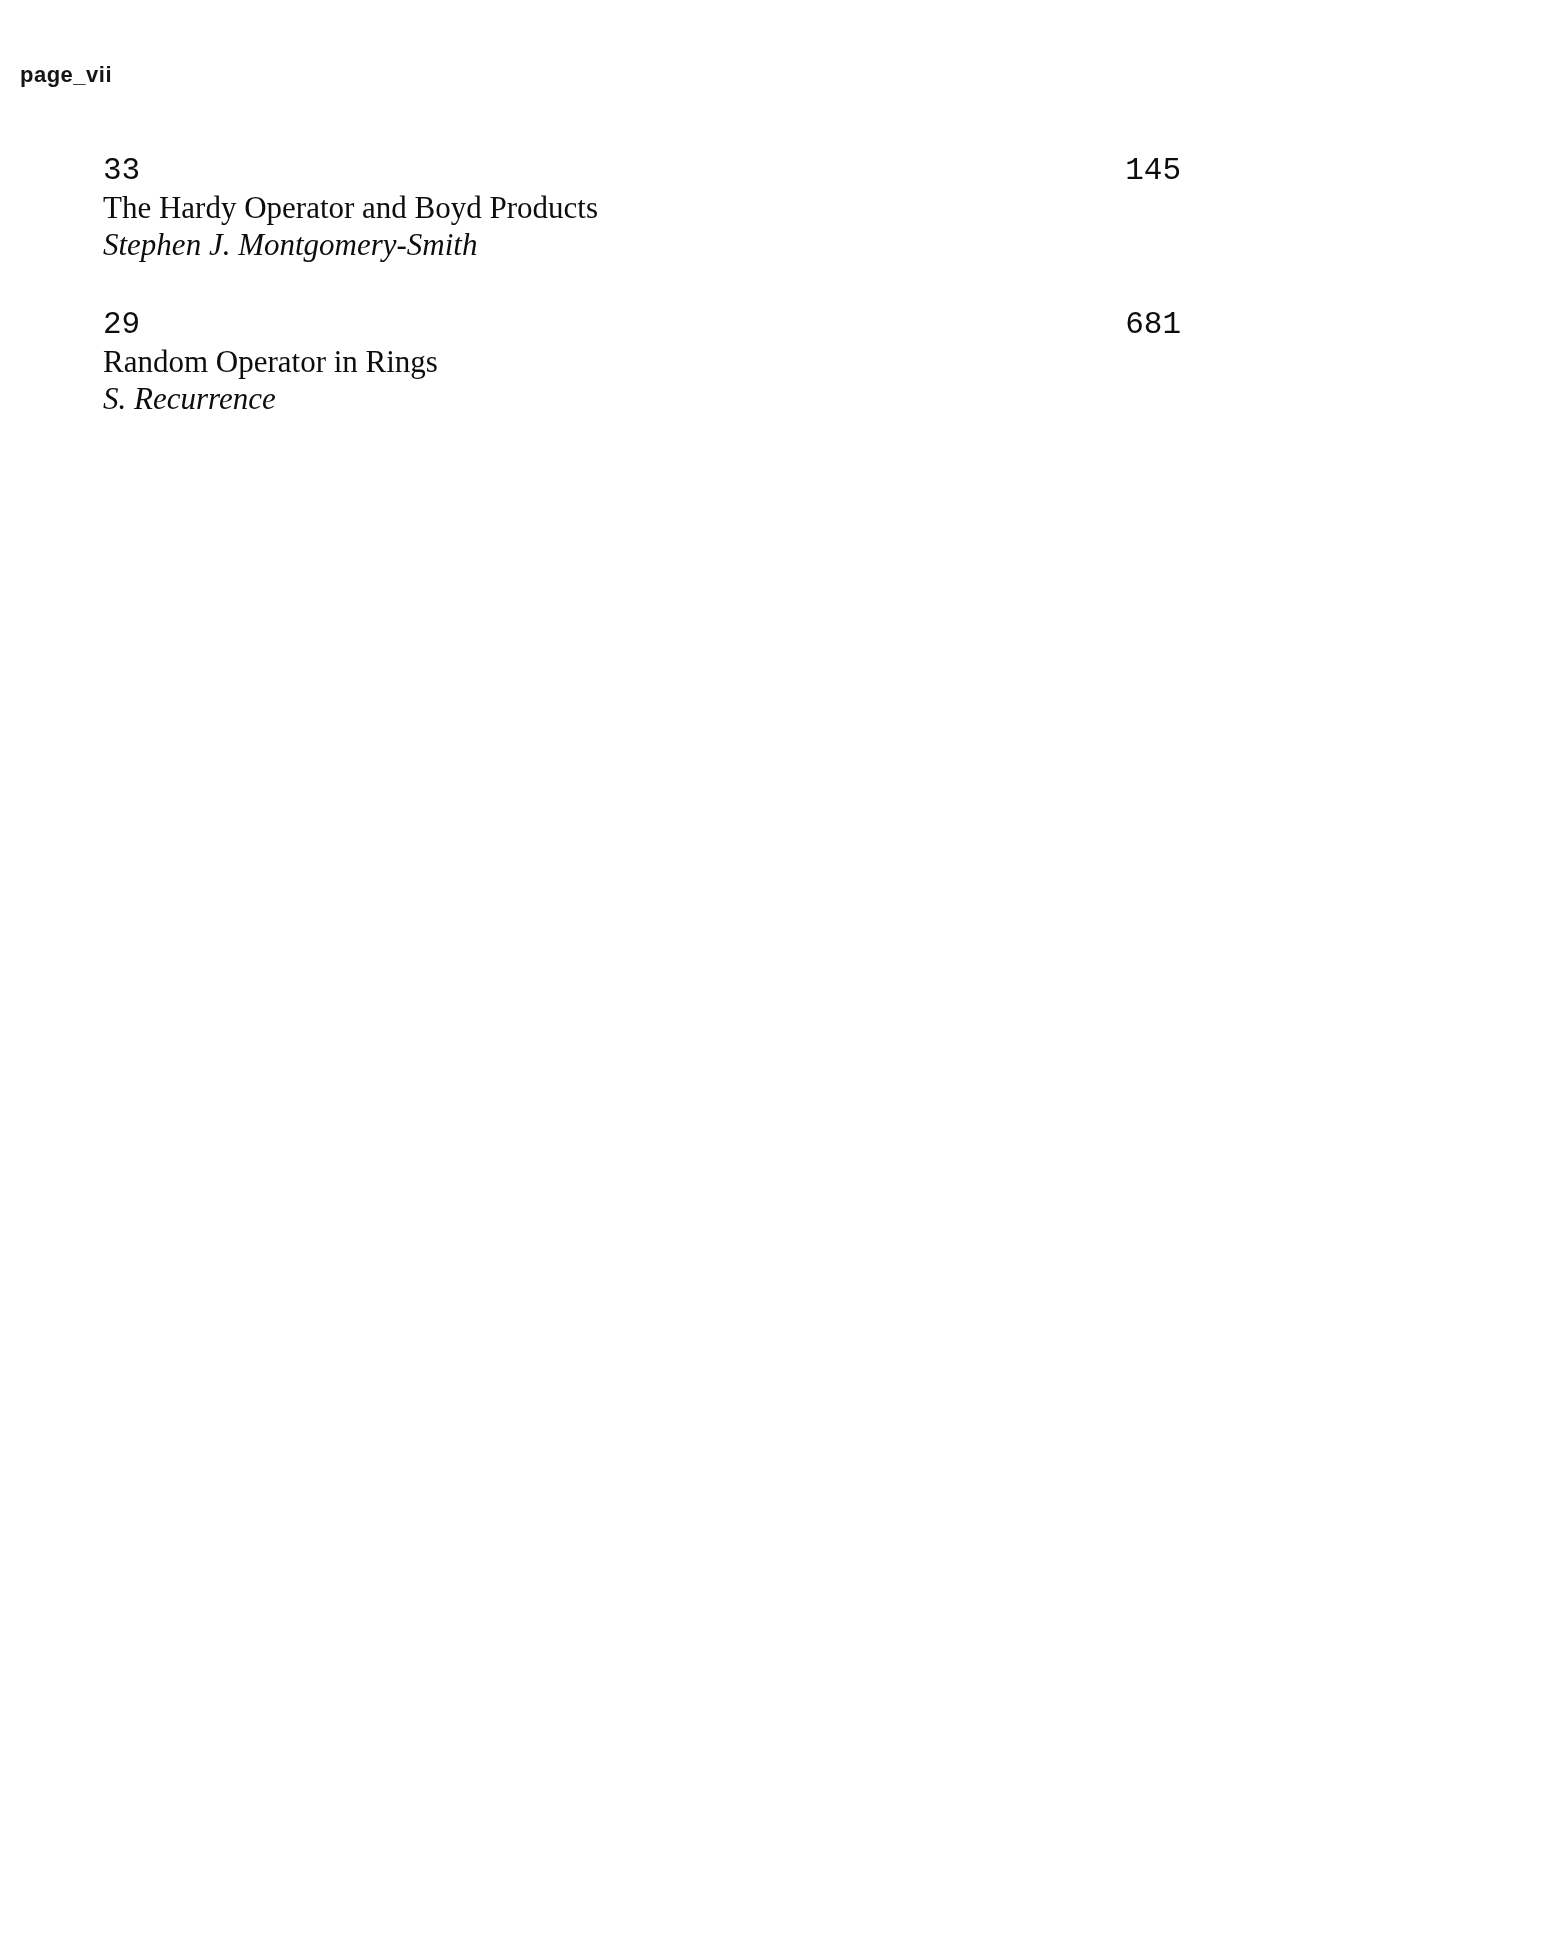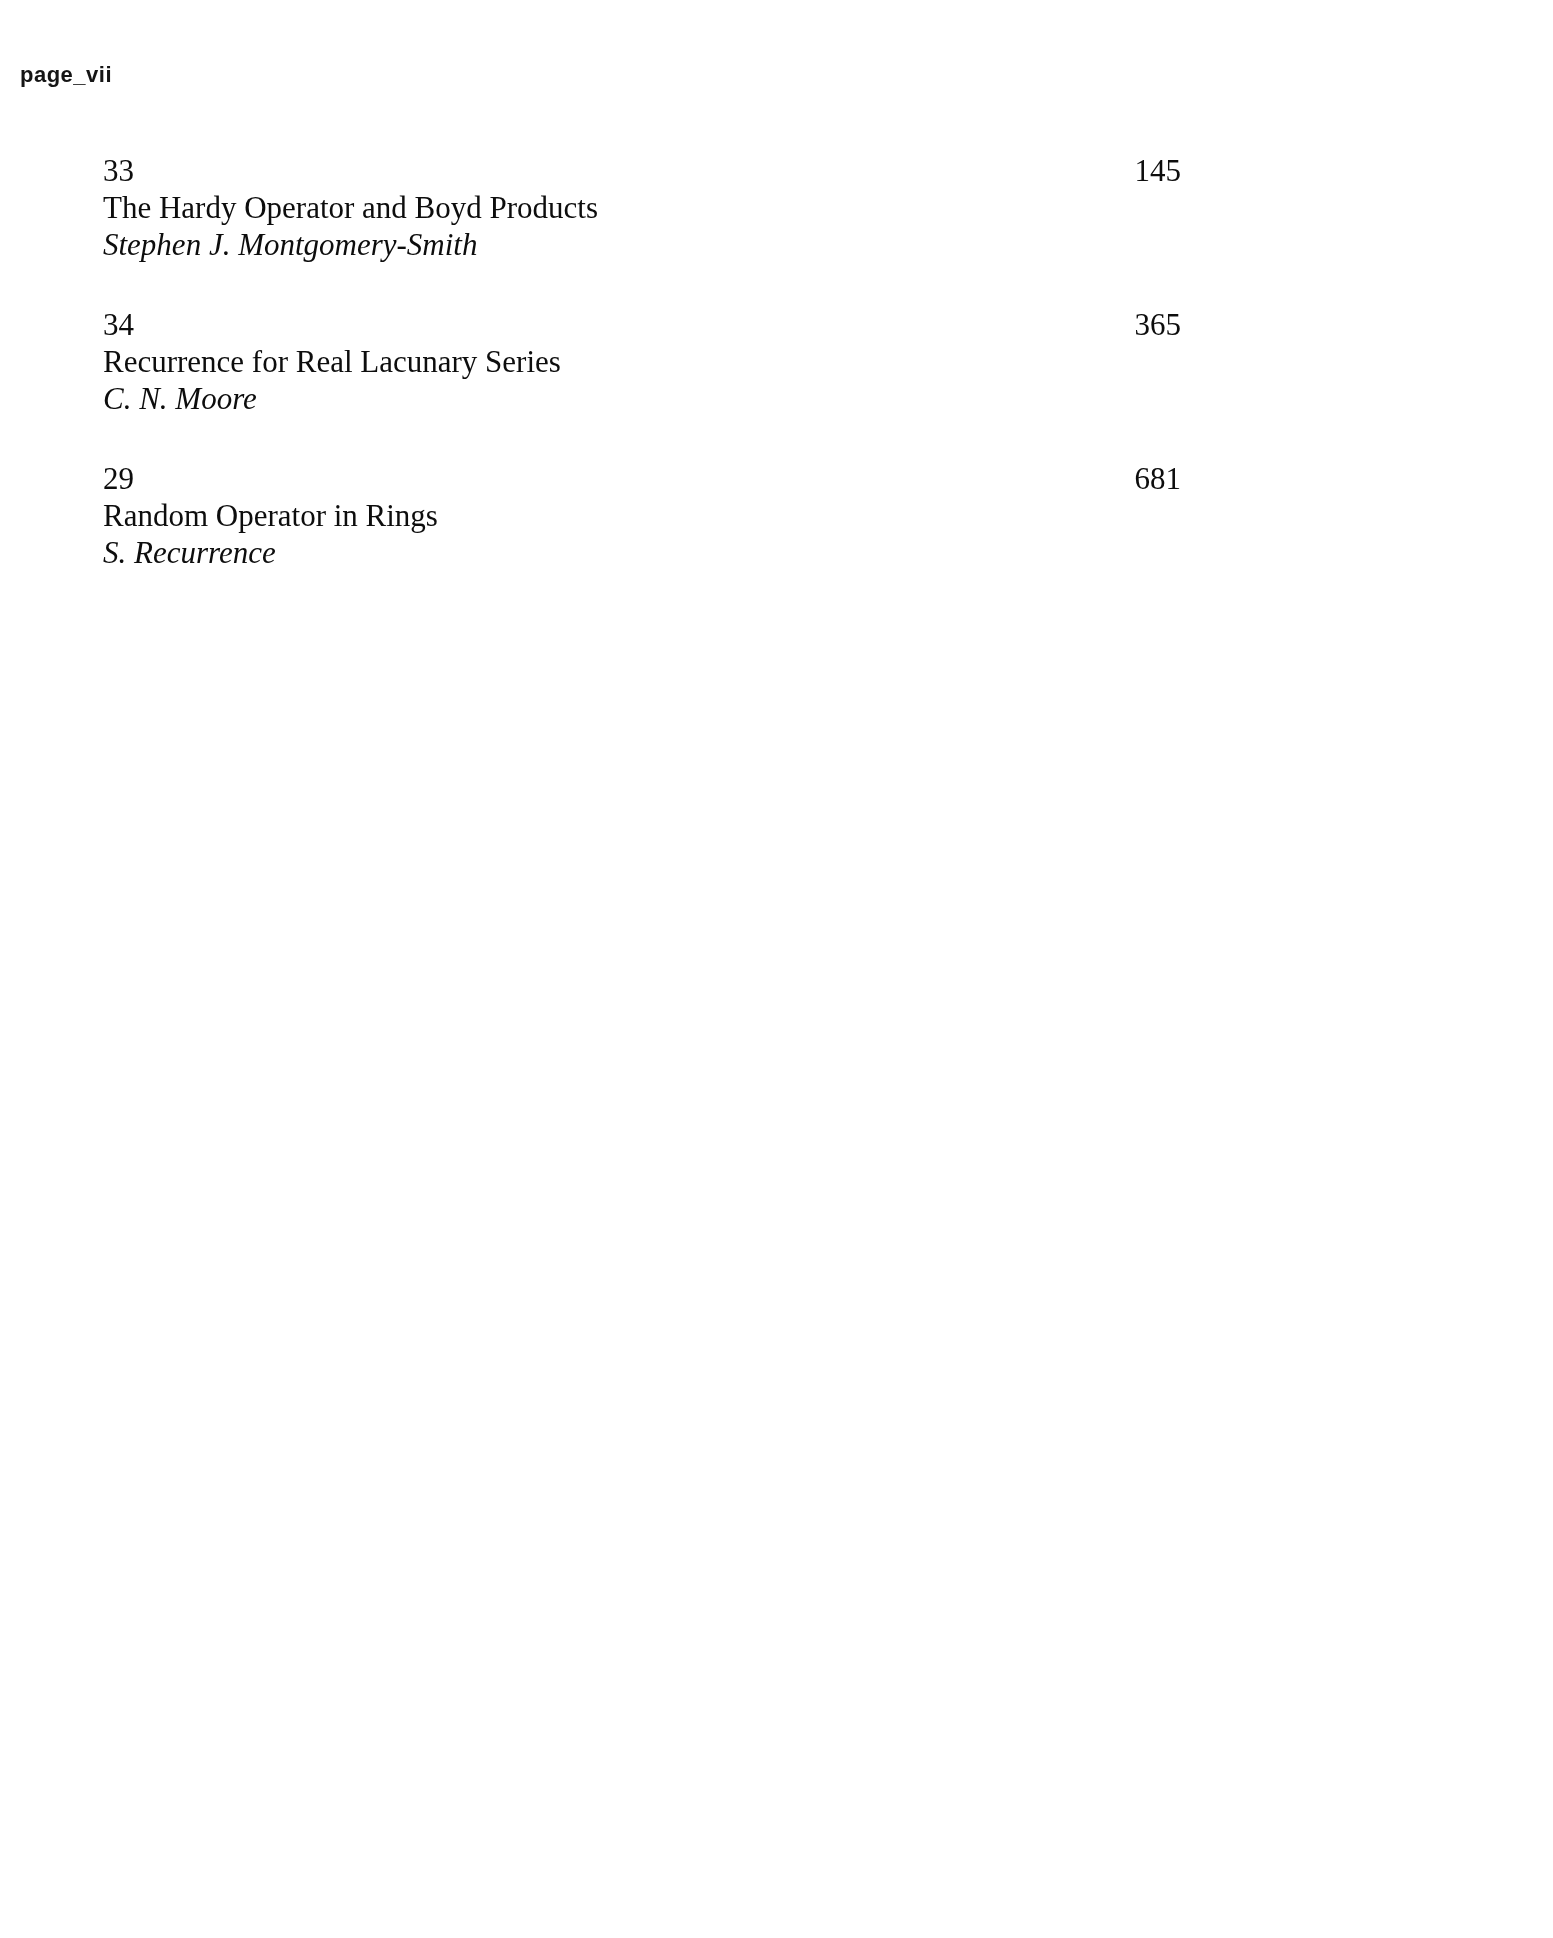--- a/index.html
+++ b/index.html
@@ -36,6 +36,7 @@
     display: flex;
     justify-content: space-between;
     align-items: baseline;
+    font-family: Liberation Mono, monospace;
   }
   .num, .pagenum, .title {
     font-size: 31px;

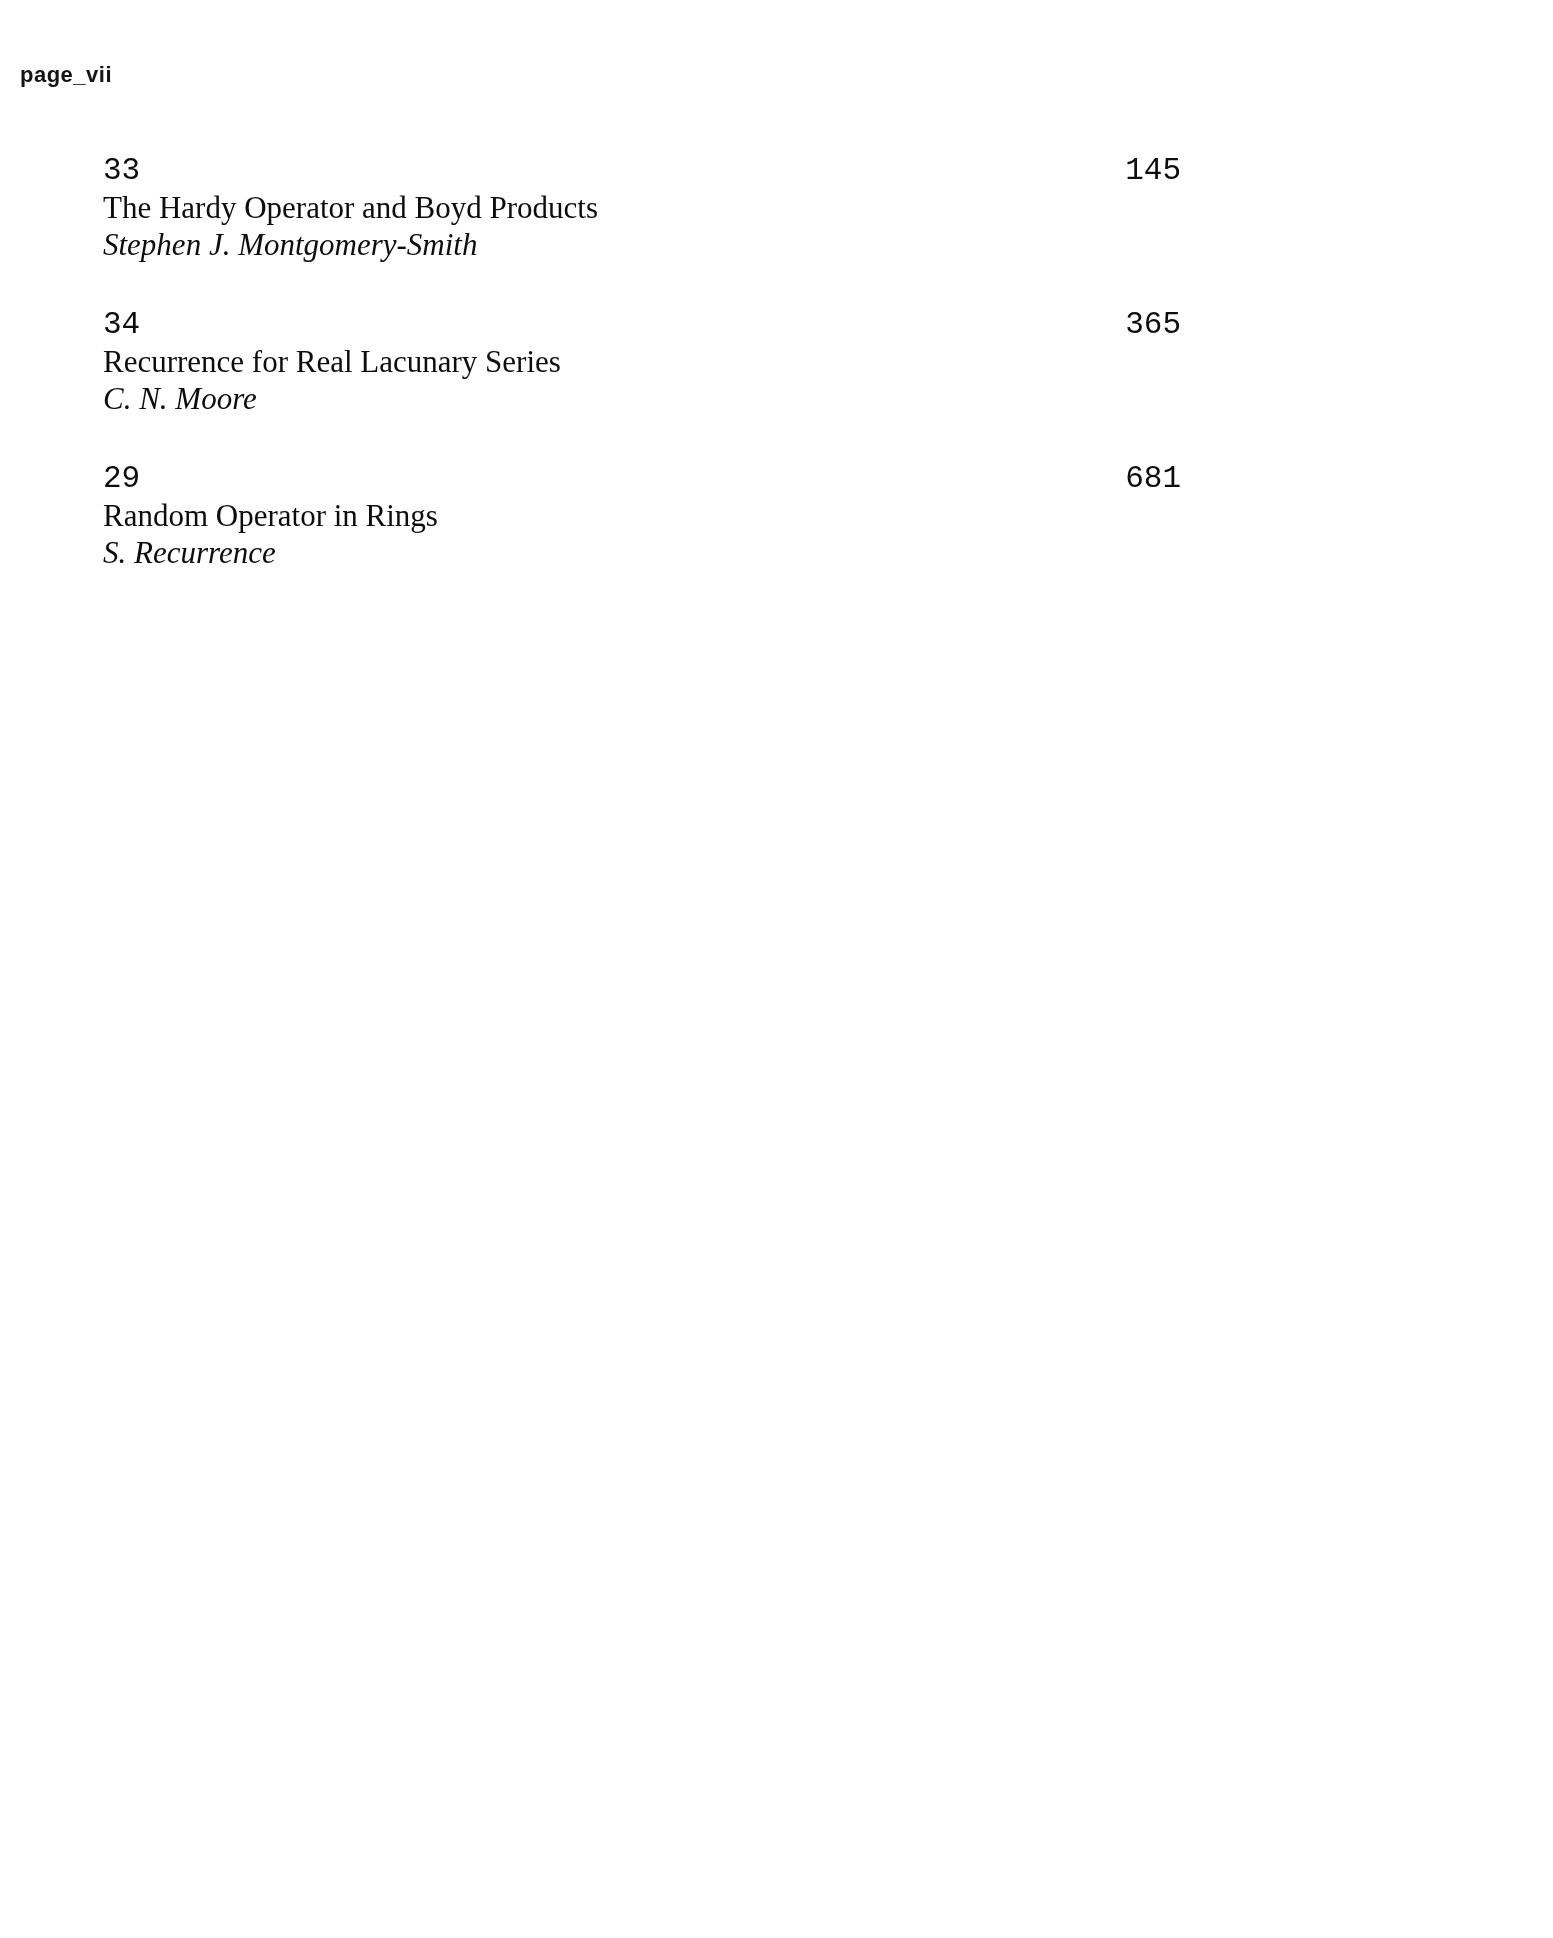--- a/index.html
+++ b/index.html
@@ -70,14 +70,6 @@
     <div class="author">Stephen J. Montgomery-Smith</div>
   </div>
 
-  <div class="entry">
-    <div class="entry-row">
-      <span class="num">34</span>
-      <span class="pagenum">365</span>
-    </div>
-    <div class="title">Recurrence for Real Lacunary Series</div>
-    <div class="author">C. N. Moore</div>
-  </div>
 
   <div class="entry">
     <div class="entry-row">

